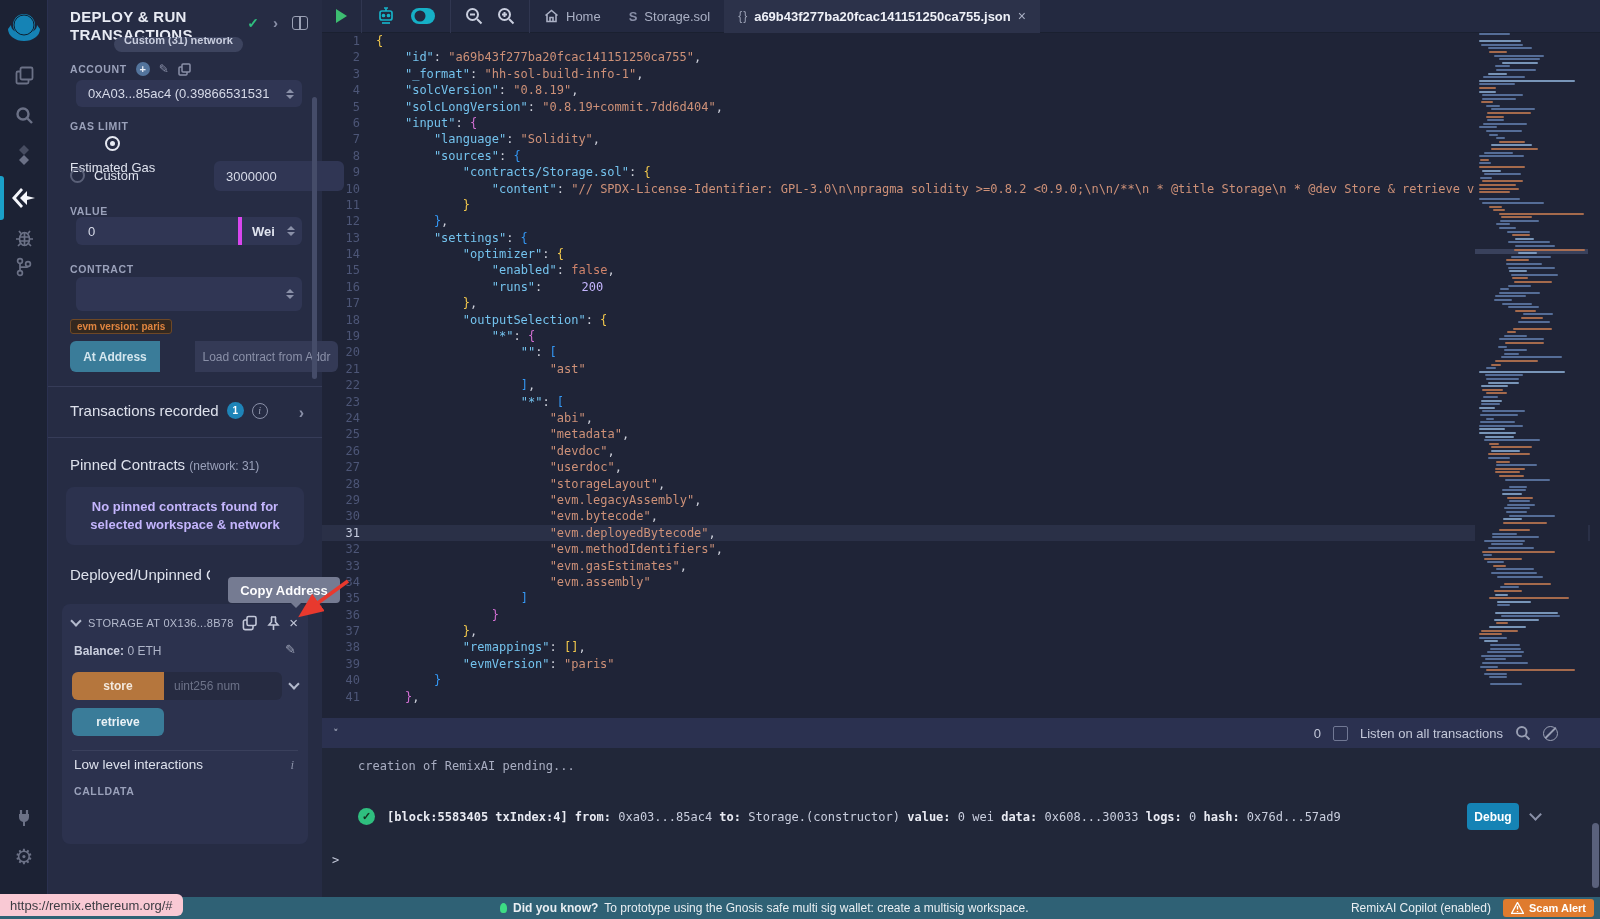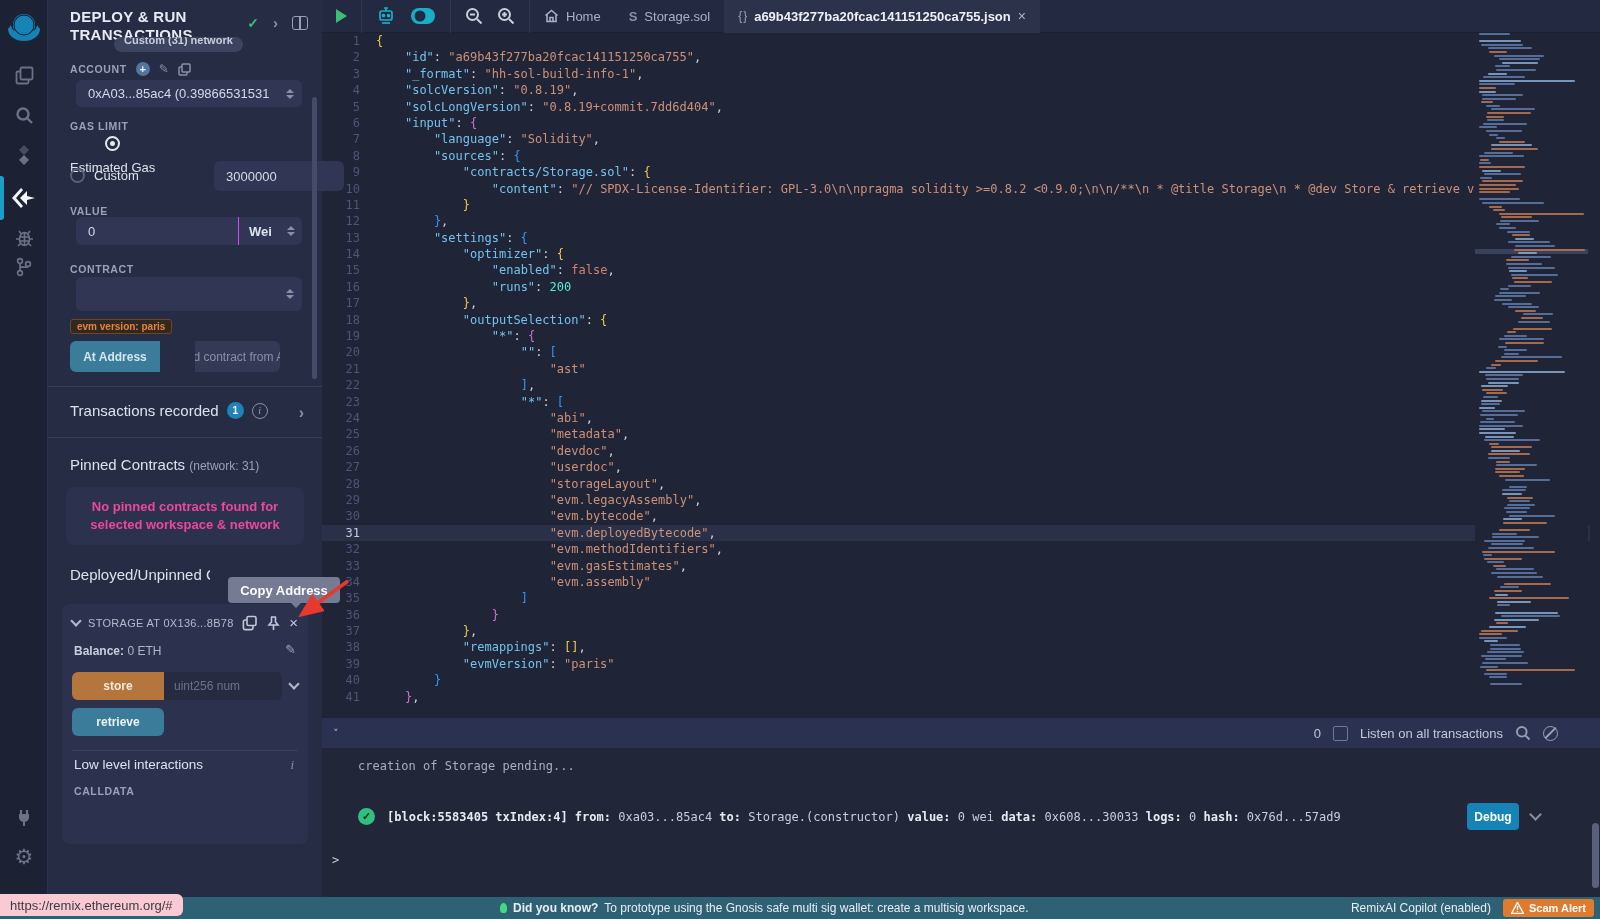--- a/index.html
+++ b/index.html
@@ -41,7 +41,7 @@
   .gas-input{position:absolute;left:160px;top:161px;width:130px;height:30px;padding:0 12px;font-size:13px;}
   .val-lbl{position:absolute;left:22px;top:205px;}
   .val-input{position:absolute;left:22px;top:217px;width:162px;height:28px;padding:0 12px;font-size:13px;border-radius:6px 0 0 6px;}
-  .wei-sel{position:absolute;left:184px;top:217px;width:64px;height:28px;padding:0 5px 0 10px;font-size:13px;border-radius:0 6px 6px 0;border-left:1px solid #d946ef;}
+  .wei-sel{position:absolute;left:184px;top:217px;width:64px;height:28px;padding:0 5px 0 10px;font-size:13px;border-radius:0 6px 6px 0;border-left:4px solid #d946ef;}
   .wei-sel .txt{flex:1;font-weight:bold;color:#dfe3ee;}
   .con-lbl{position:absolute;left:22px;top:263px;}
   .con-sel{position:absolute;left:22px;top:277px;width:226px;height:34px;padding:0 6px;}

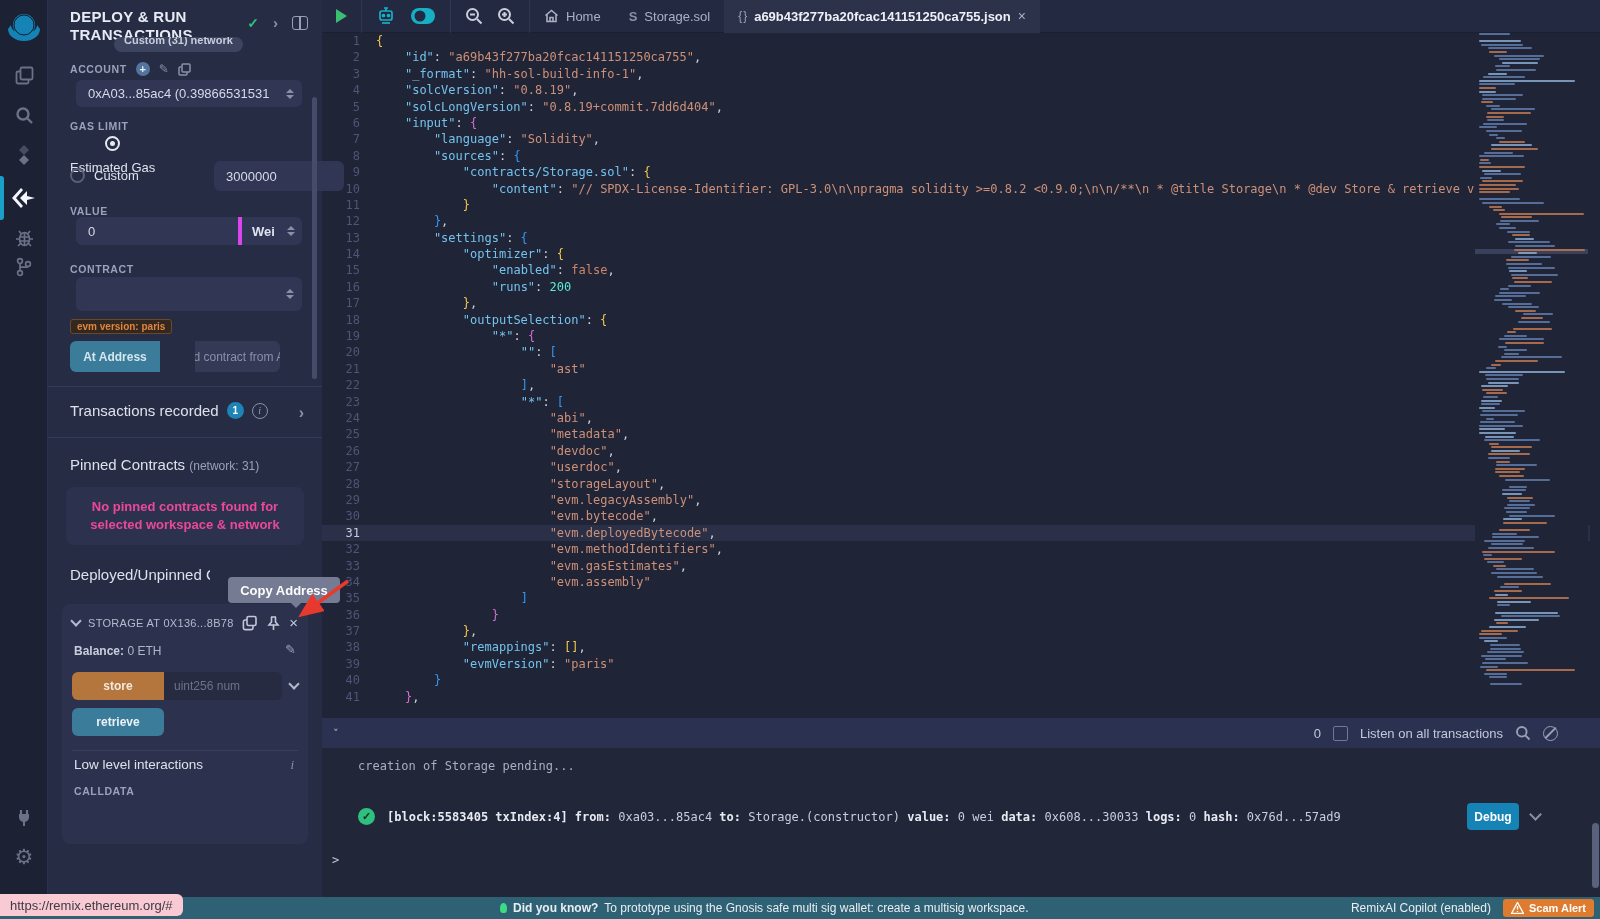--- a/index.html
+++ b/index.html
@@ -103,7 +103,7 @@
   .lc{flex:1;overflow:hidden;}
   .tk-key{color:#74c3ee;}
   .tk-str{color:#ce9178;}
-  .tk-num{color:#5eead4;}
+  .tk-num{color:#c4b5fd;margin-left:32px;}
   .tk-kw{color:#d0846c;}
   .tk-p{color:#cfd2dc;}
   .b0{color:#f3c94c;} .b1{color:#d470d4;} .b2{color:#3498f5;}

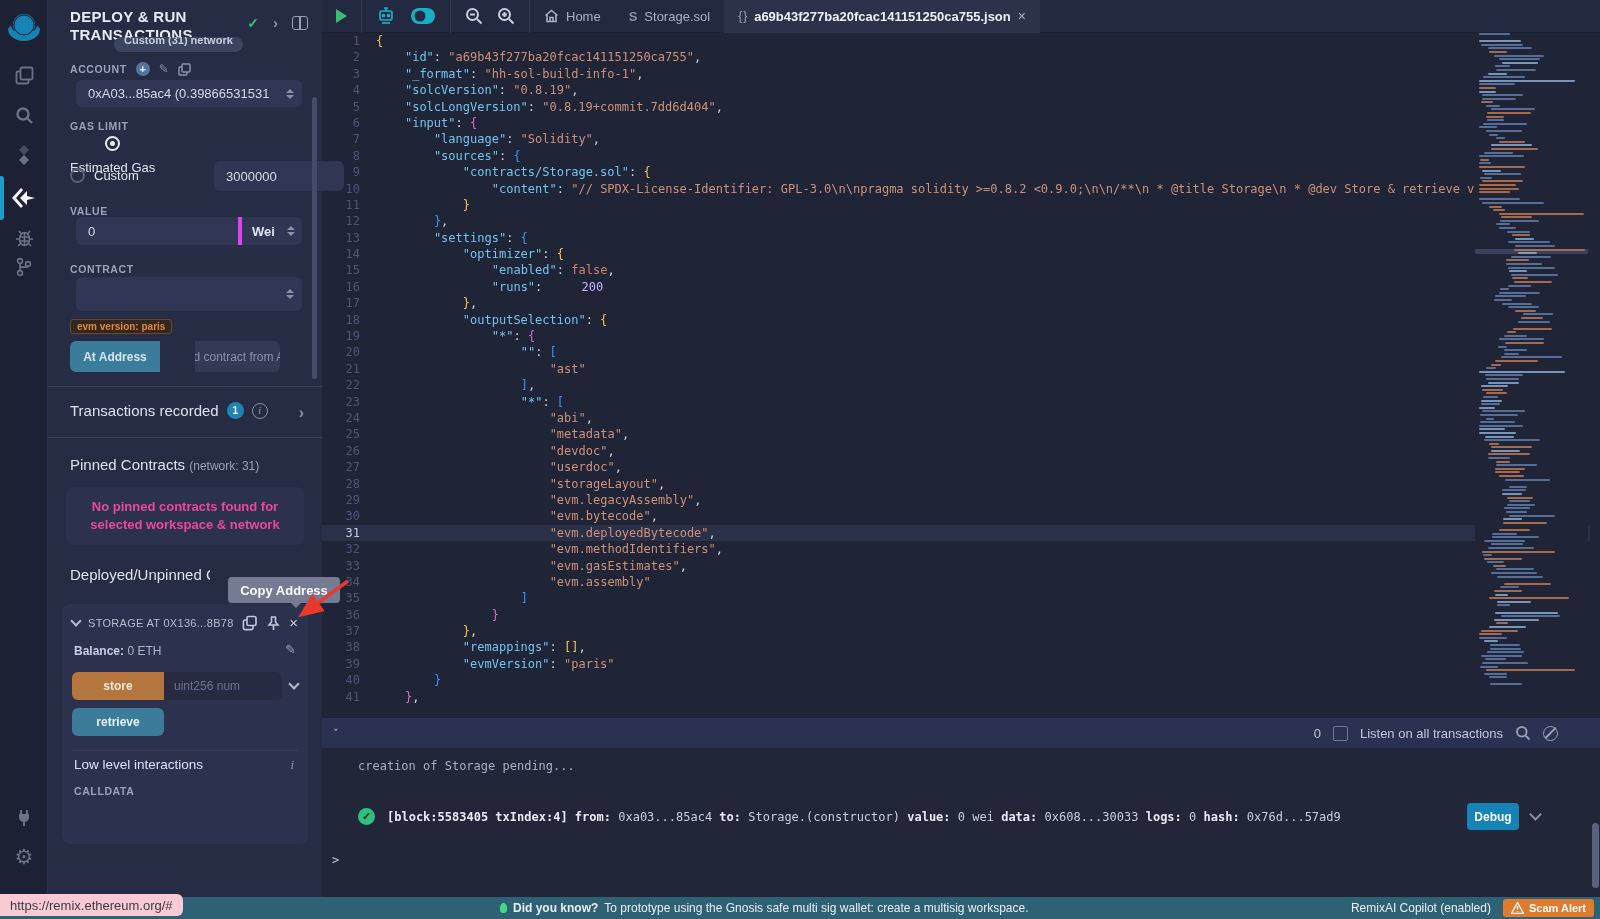--- a/index.html
+++ b/index.html
@@ -47,7 +47,7 @@
   .con-sel{position:absolute;left:22px;top:277px;width:226px;height:34px;padding:0 6px;}
   .con-sel .txt{flex:1;}
   .evm-badge{position:absolute;left:22px;top:319px;font-size:10px;font-weight:bold;color:#e0853f;background:#33281f;border:1px solid #6e4826;border-radius:3px;padding:1px 6px;}
-  .addr-row{position:absolute;left:22px;top:341px;width:210px;height:31px;display:flex;gap:35px;}
+  .addr-row{position:absolute;left:22px;top:341px;width:268px;height:31px;display:flex;gap:35px;}
   .btn-ataddr{width:90px;background:#3a7c99;color:#d4e6ee;font-size:12px;font-weight:bold;display:flex;align-items:center;justify-content:center;border-radius:6px 0 0 6px;}
   .btn-load{flex:1;background:#343a56;color:#8a90a8;font-size:12px;display:flex;align-items:center;justify-content:center;border-radius:0 6px 6px 0;white-space:nowrap;overflow:hidden;}
   .divider{position:absolute;left:0;width:274px;height:1px;background:#363c58;}

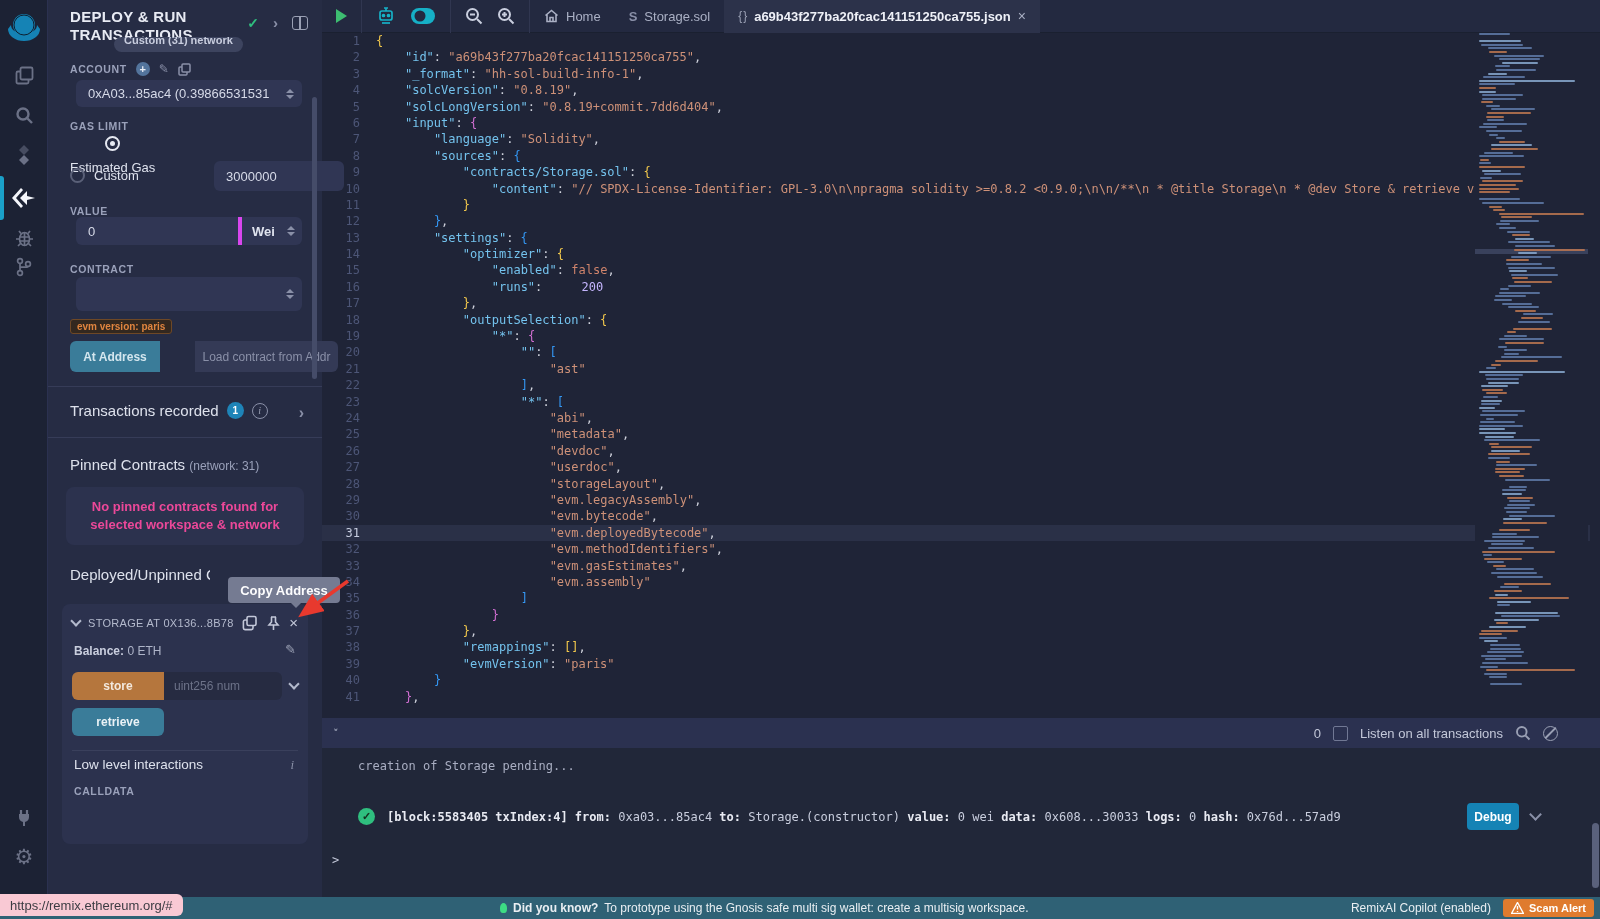--- a/index.html
+++ b/index.html
@@ -58,7 +58,7 @@
   .txrec-chev{position:absolute;right:18px;top:404px;color:#8a90a8;font-size:16px;font-weight:bold;}
   .pinned-title{position:absolute;left:22px;top:456px;font-size:15px;color:#dde1ec;}
   .pinned-title small{font-size:12px;color:#9aa1ba;}
-  .empty-card{position:absolute;left:18px;top:487px;width:238px;height:58px;background:#2c324e;border-radius:8px;display:flex;align-items:center;justify-content:center;text-align:center;font-size:13px;font-weight:bold;color:#ec4899;line-height:18px;}
+  .empty-card{position:absolute;left:18px;top:487px;width:238px;height:58px;background:#2c324e;border-radius:8px;display:flex;align-items:center;justify-content:center;text-align:center;font-size:13px;font-weight:bold;color:#c4b5fd;line-height:18px;}
   .dep-title{position:absolute;left:22px;top:566px;font-size:15px;color:#dde1ec;white-space:nowrap;width:140px;overflow:hidden;}
   .tooltip{position:absolute;left:180px;top:577px;width:112px;height:26px;background:#757b92;border-radius:4px;color:#fdfdfe;font-size:13px;font-weight:bold;display:flex;align-items:center;justify-content:center;z-index:9;}
   .tooltip::after{content:"";position:absolute;left:62px;bottom:-5px;border-left:6px solid transparent;border-right:6px solid transparent;border-top:6px solid #757b92;}

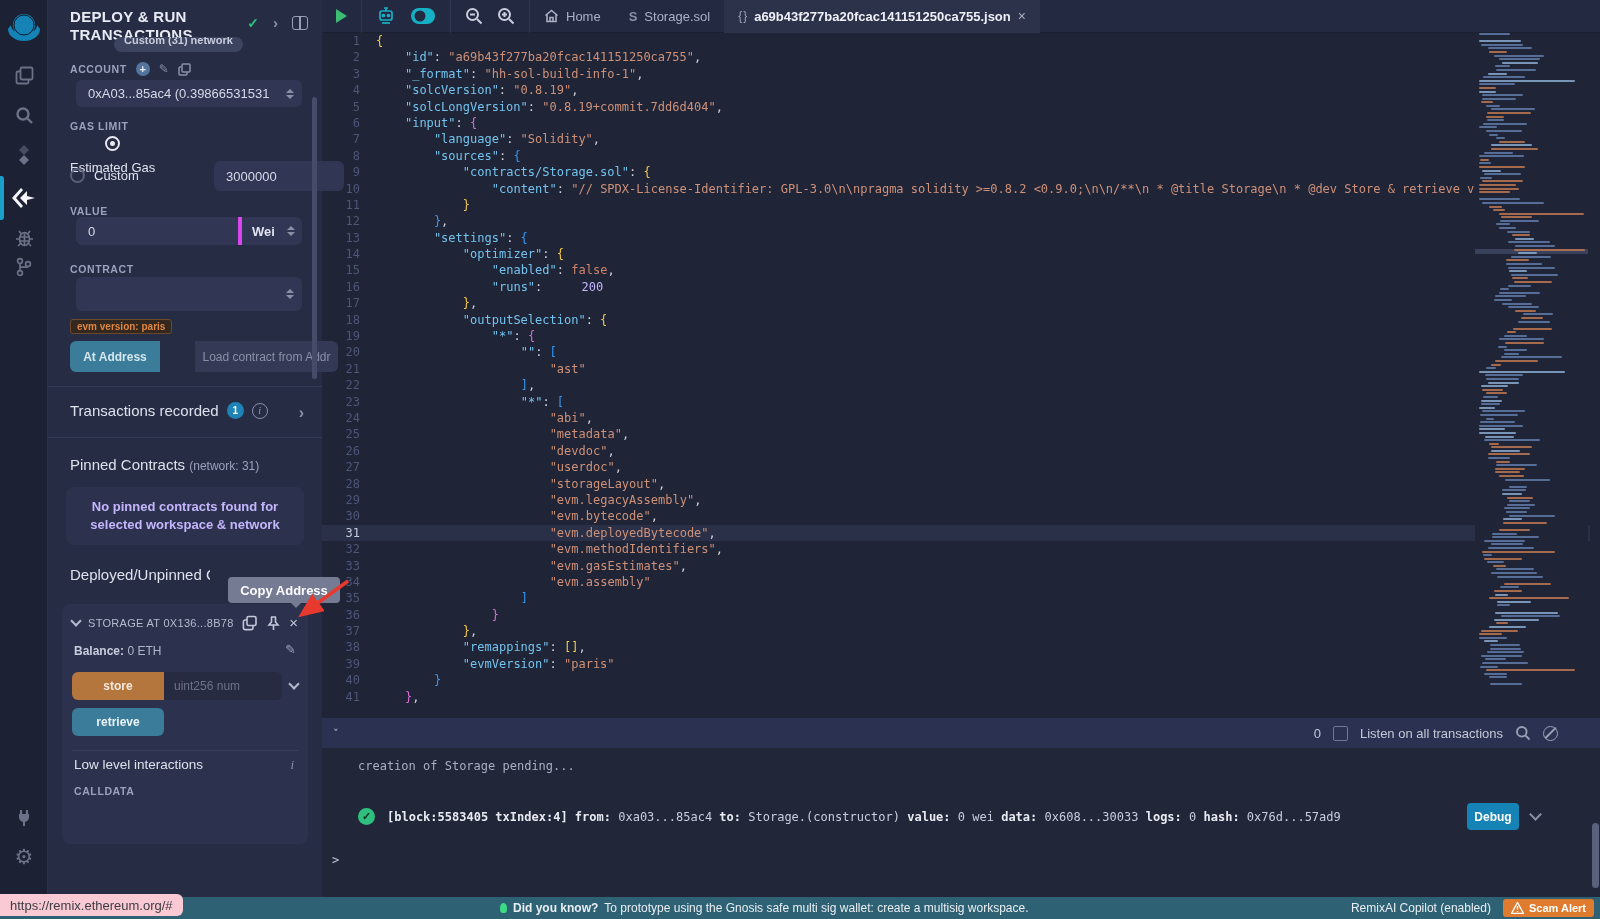--- a/index.html
+++ b/index.html
@@ -624,7 +624,7 @@
 
     <div class="term">
       <div class="term-lines">
-        <div style="color:#a9aec2;">creation of Storage pending...</div>
+        <div style="color:#a9aec2;">creation of RemixAI pending...</div>
       </div>
       <div class="log-row">
         <span class="ok-circ">✓</span>

